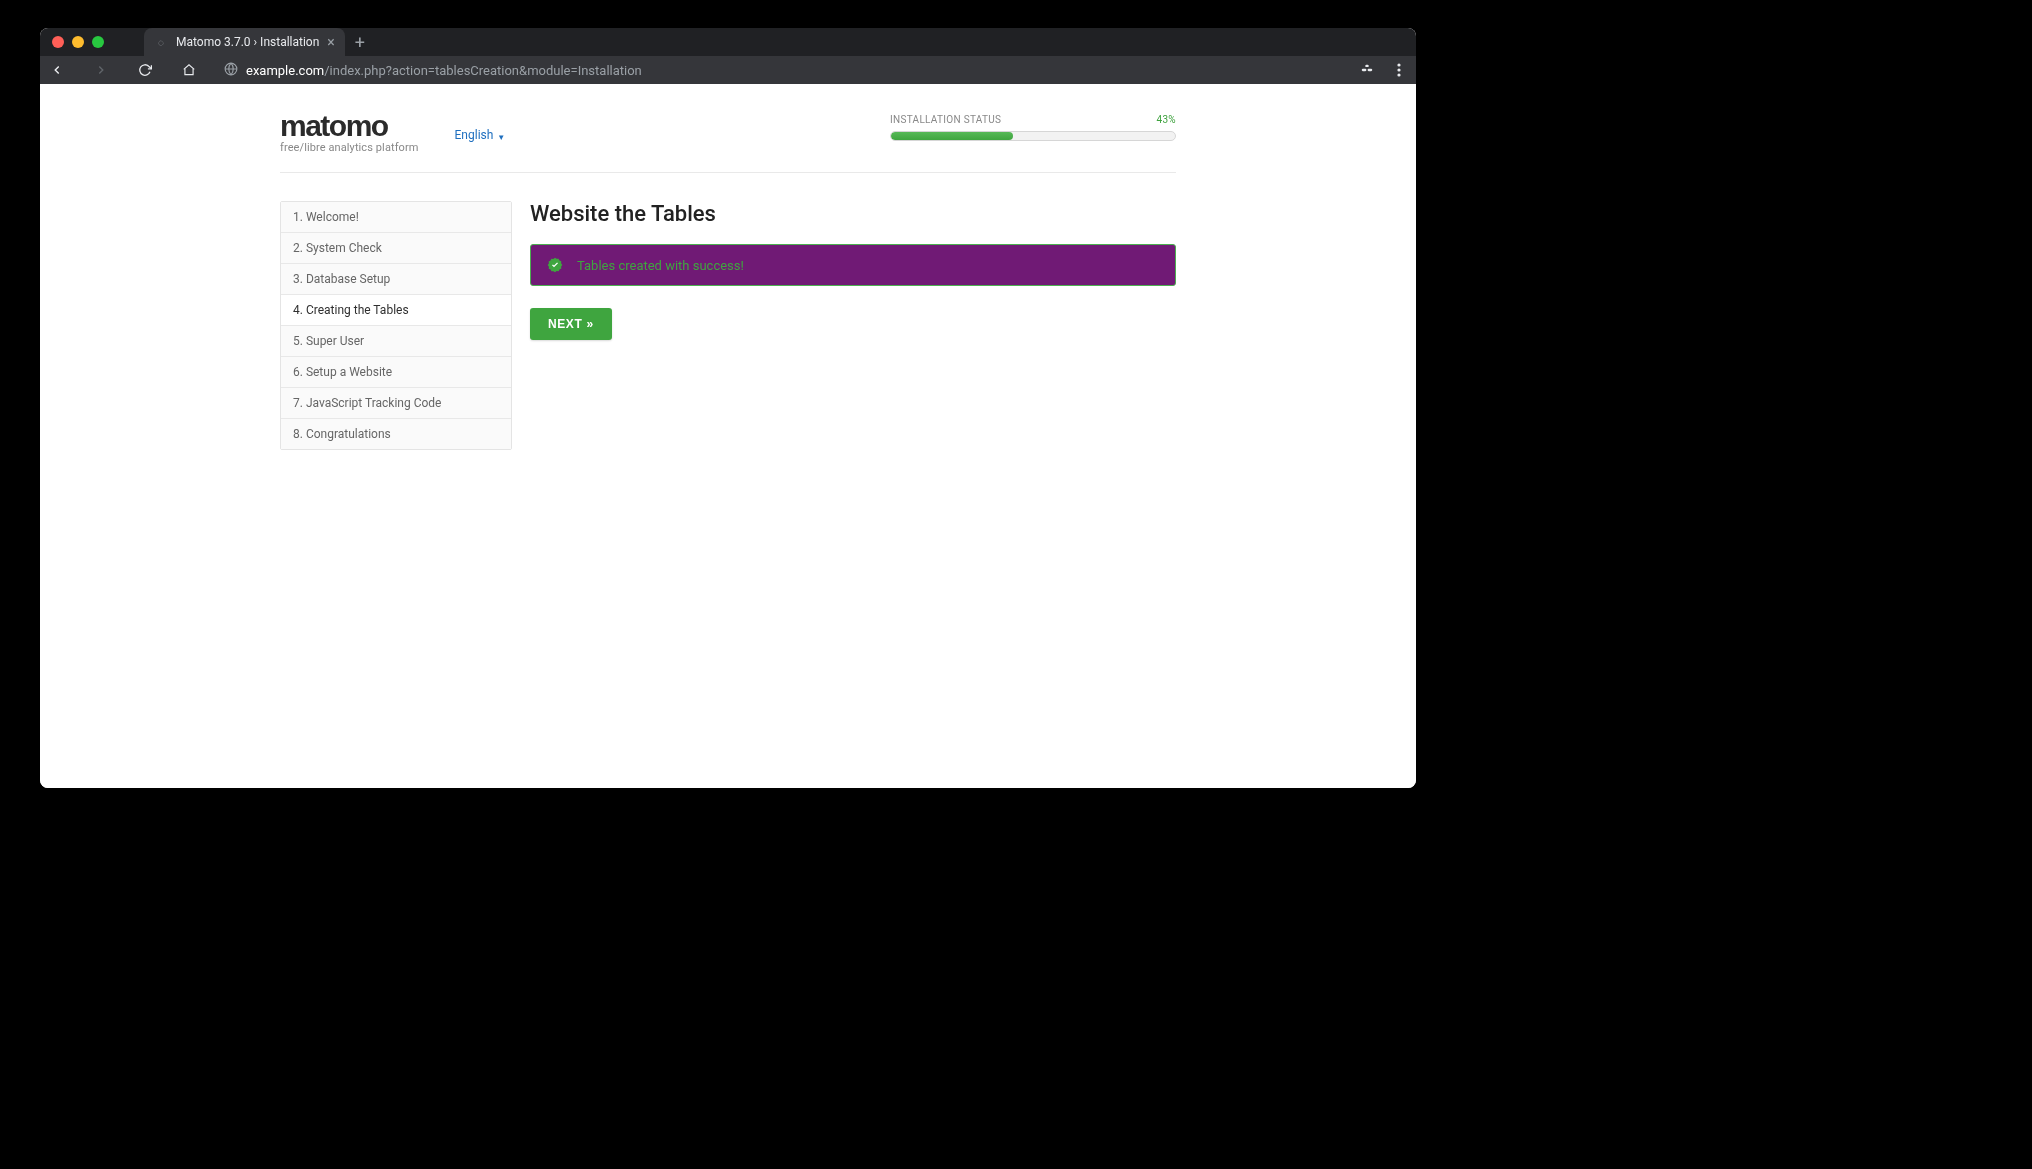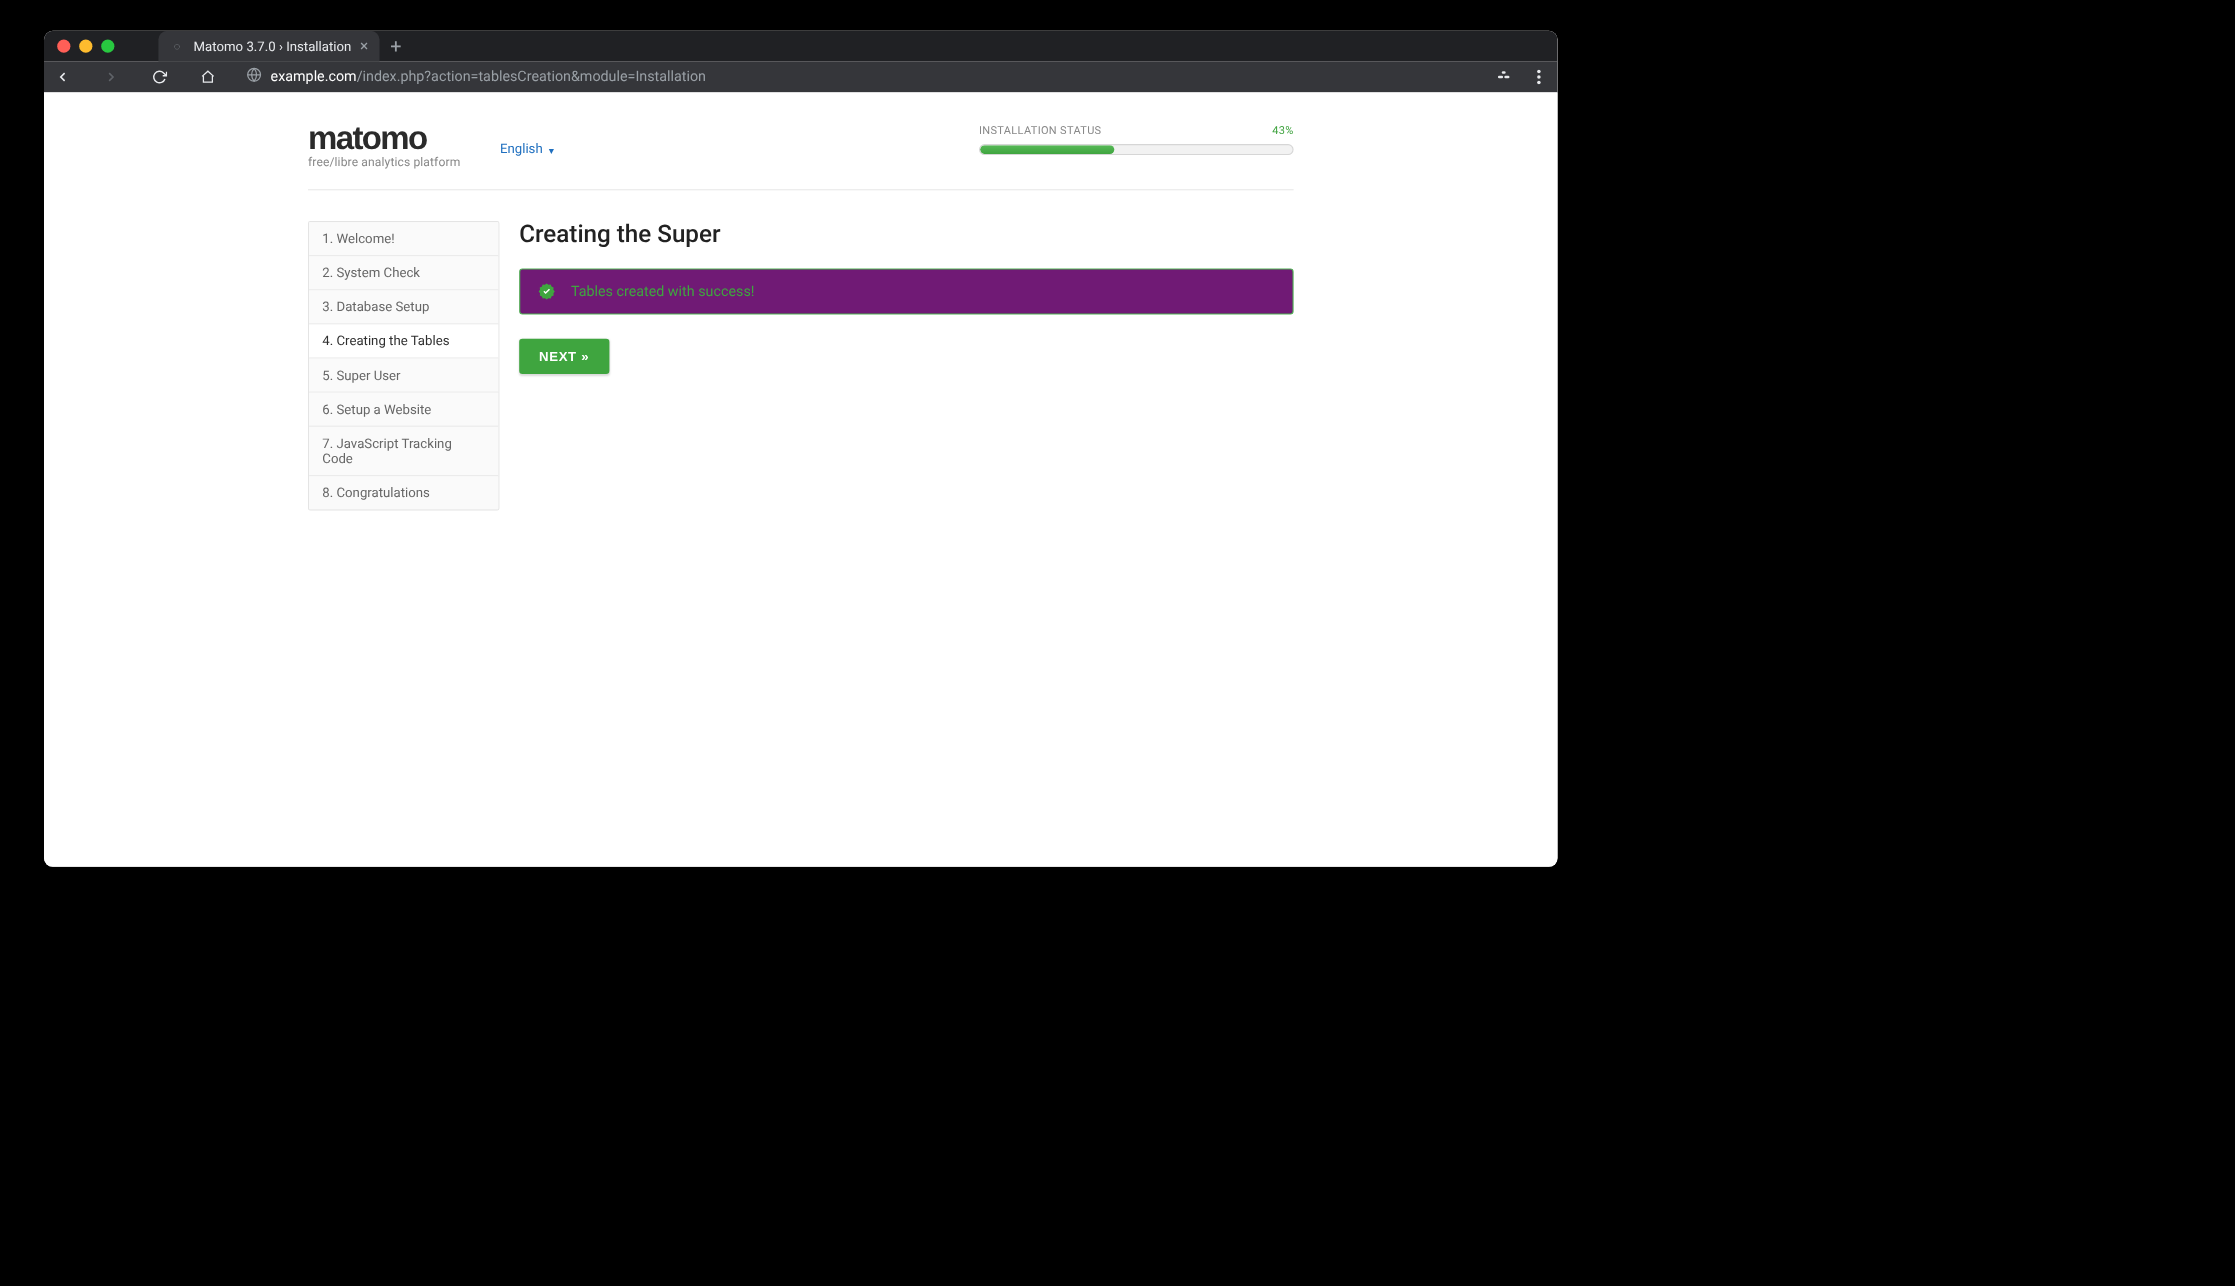--- a/index.html
+++ b/index.html
@@ -153,7 +153,7 @@
       align-items:flex-start;
     }
     .steps {
-      width: 174px;
+      width: 232px;
       border:1px solid #e4e4e4;
       border-radius:2px;
       background:#fafafa;

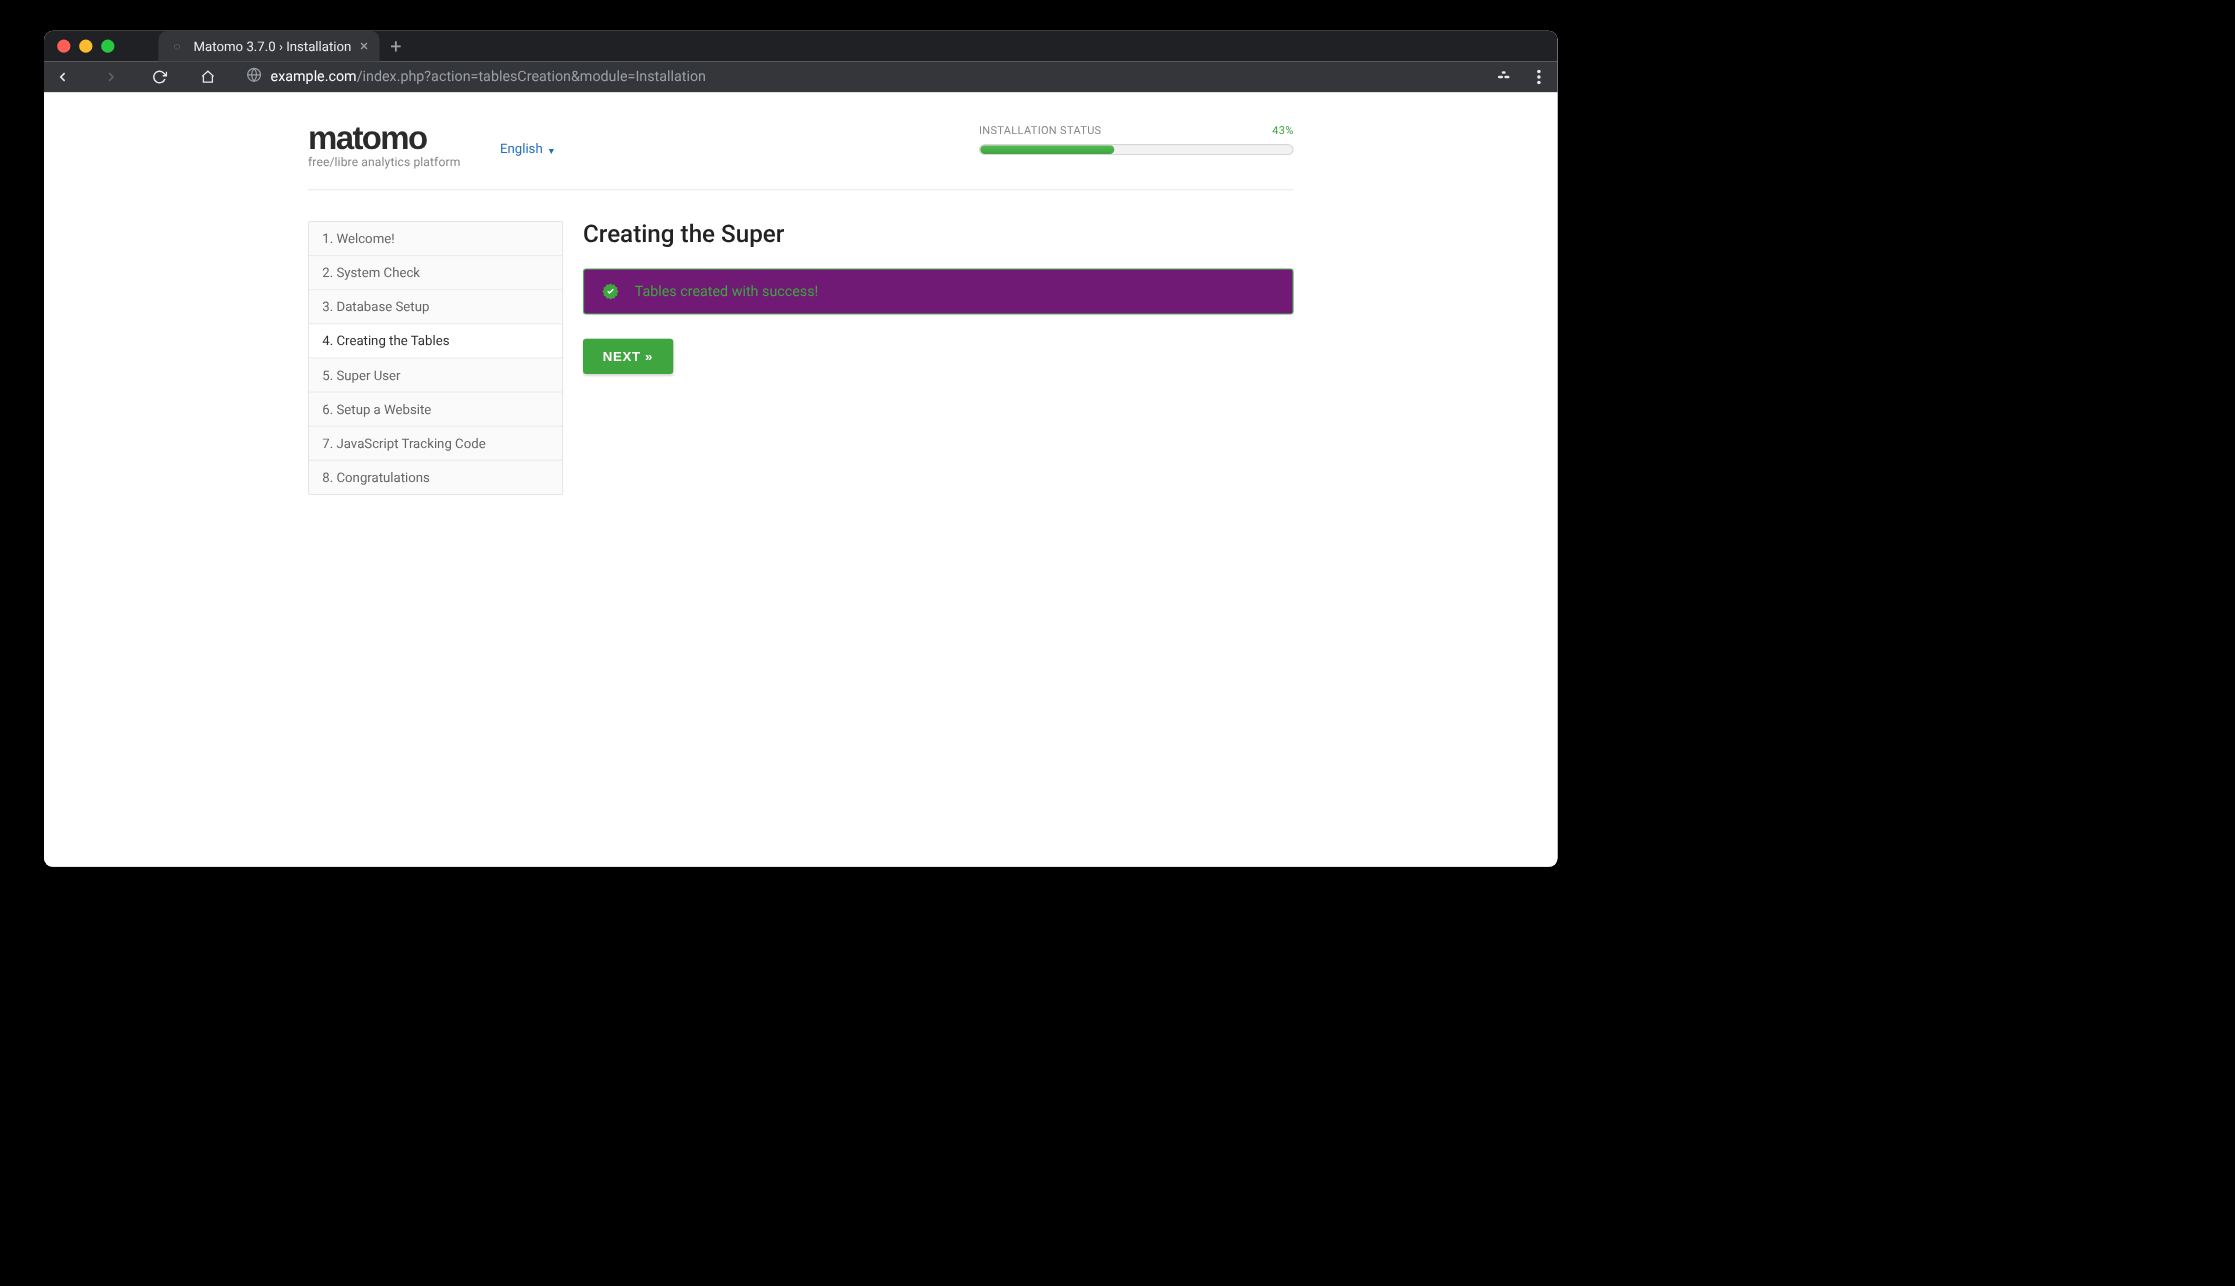--- a/index.html
+++ b/index.html
@@ -319,7 +319,7 @@
           </div>
 
         <div class="main">
-          <h1>Creating the Super</h1>
+          <h1>Website the Tables</h1>
 
           <div class="alert-success">
             <span class="badge-check">

